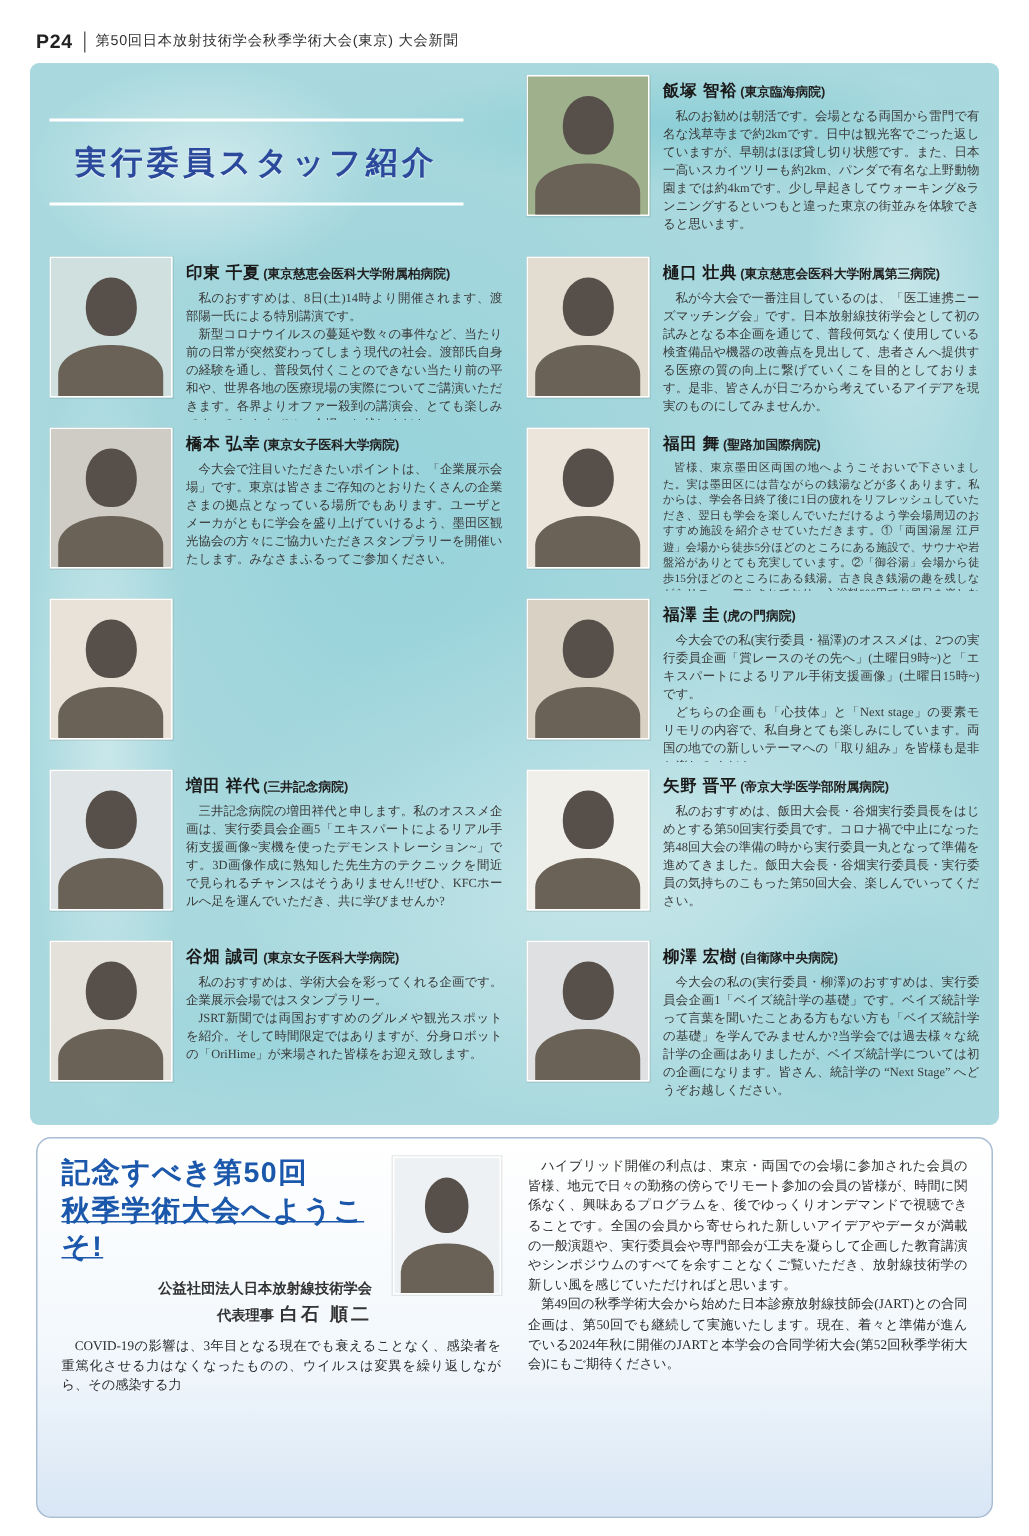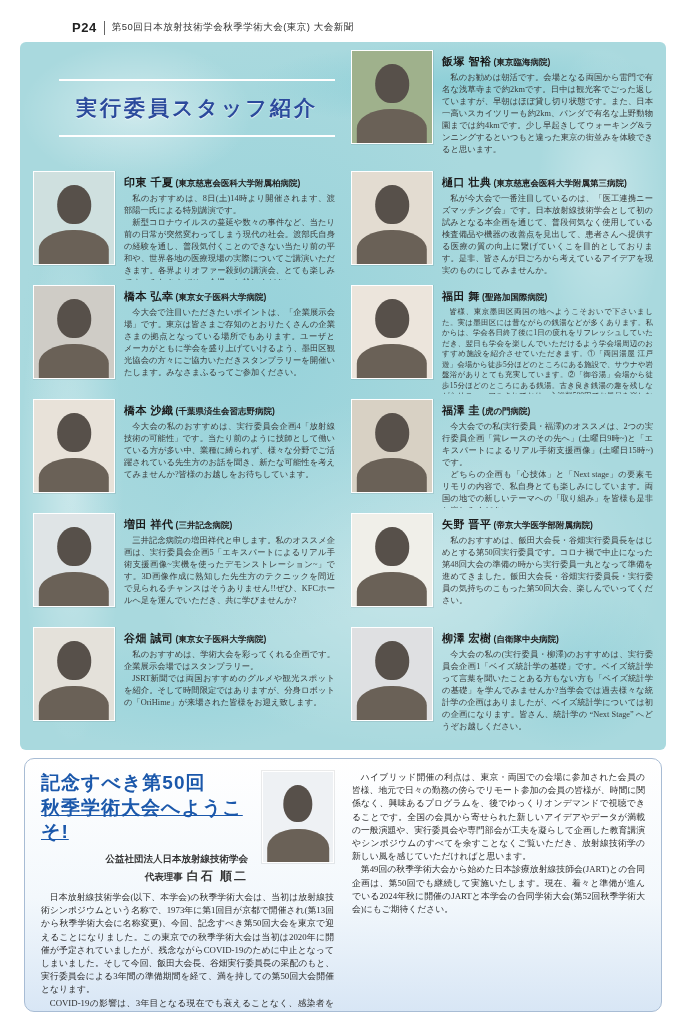--- a/index.html
+++ b/index.html
@@ -8,7 +8,7 @@
   .page { position:relative; width:686px; height:1024px; background:#ffffff; overflow:hidden; }
 
   
-  .header { position:absolute; top:20px; left:24px; right:24px; display:flex; align-items:center; gap:7px;margin-left:48px; }
+  .header { position:absolute; top:20px; left:24px; right:24px; display:flex; align-items:center; gap:7px; }
   .pageno { font-size:13px; font-weight:bold; color:#222; letter-spacing:.5px; }
   .hdr-divider { width:1px; height:14px; background:#666; }
   .hdr-title { font-size:9.5px; color:#333; letter-spacing:.5px; }

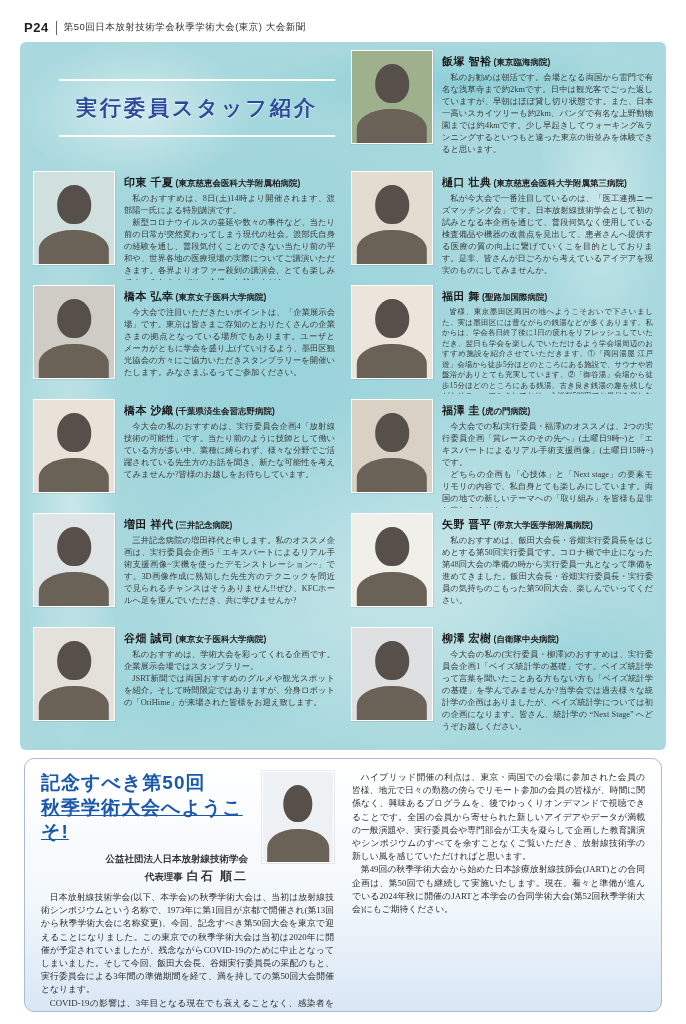--- a/index.html
+++ b/index.html
@@ -29,7 +29,7 @@
   .staff-grid { display:grid; grid-template-columns:1fr 1fr; grid-template-rows:116px repeat(5,109px);
     column-gap:16px; row-gap:5px; padding:8px 13px 0 13px; height:100%; }
 
-  .title-cell { display:flex; align-items:center; justify-content:flex-end; }
+  .title-cell { display:flex; align-items:center; justify-content:flex-start; }
   .section-title-box { width:276px; border-top:2px solid #ffffff; border-bottom:2px solid #ffffff; padding:13px 0; text-align:center; }
   .section-title-box h2 { font-size:21px; font-weight:bold; color:#2b4a9c; letter-spacing:3px;
     text-shadow:0 1px 1px rgba(255,255,255,.8); white-space:nowrap; }

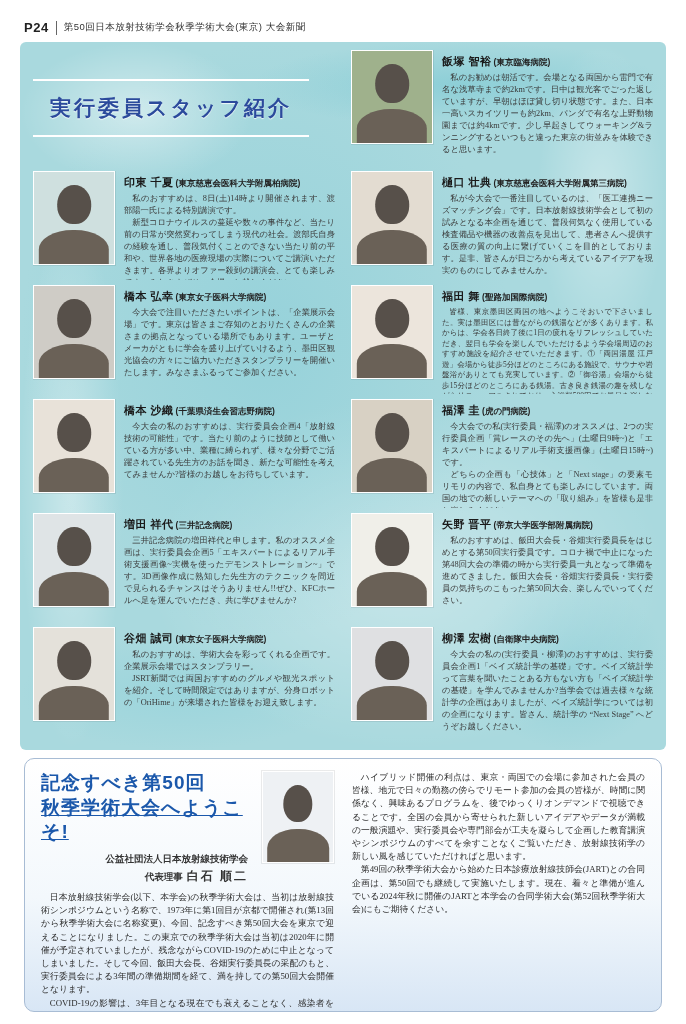--- a/index.html
+++ b/index.html
@@ -148,10 +148,6 @@
         <div class="photo ph5">
             <span class="sil"></span>
           </div>
-        <div class="ptext">
-          <div class="pname"><span class="nm">橋本 沙織</span><span class="aff">(千葉県済生会習志野病院)</span></div>
-          <p>今大会の私のおすすめは、実行委員会企画4「放射線技術の可能性」です。当たり前のように技師として働いている方が多い中、業種に縛られず、様々な分野でご活躍されている先生方のお話を聞き、新たな可能性を考えてみませんか?皆様のお越しをお待ちしています。</p>
-        </div>
       </div>
 
       <div class="profile">

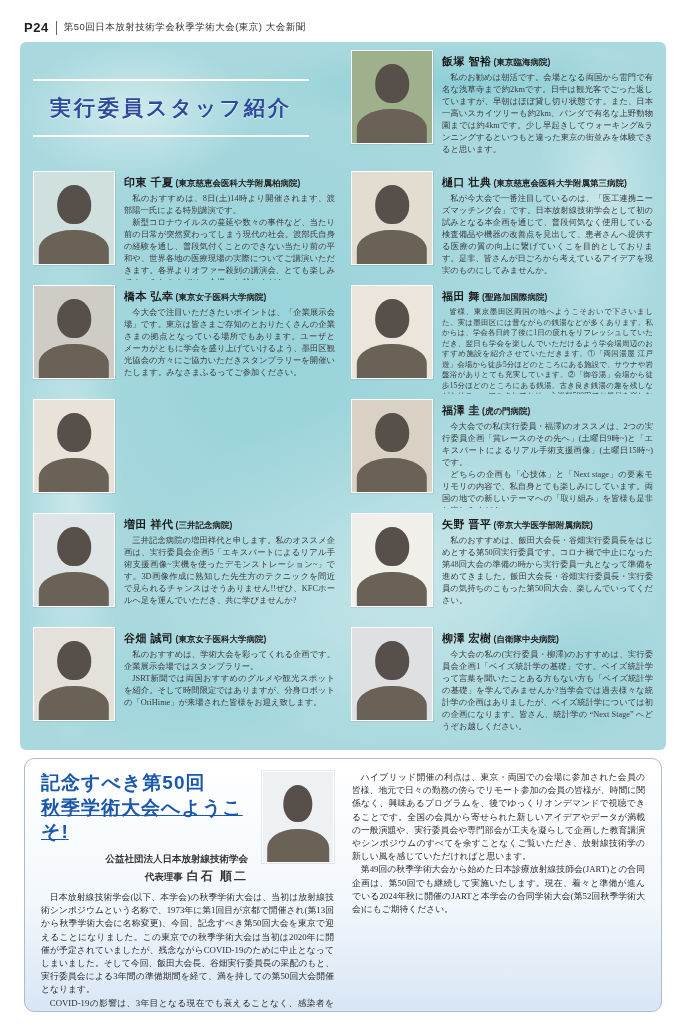--- a/index.html
+++ b/index.html
@@ -222,7 +222,6 @@
             <span class="sil"></span>
           </div>
       </div>
-      <p>日本放射線技術学会(以下、本学会)の秋季学術大会は、当初は放射線技術シンポジウムという名称で、1973年に第1回目が京都で開催され(第13回から秋季学術大会に名称変更)、今回、記念すべき第50回大会を東京で迎えることになりました。この東京での秋季学術大会は当初は2020年に開催が予定されていましたが、残念ながらCOVID-19のために中止となってしまいました。そして今回、飯田大会長、谷畑実行委員長の采配のもと、実行委員会による3年間の準備期間を経て、満を持しての第50回大会開催となります。</p>
       <p>COVID-19の影響は、3年目となる現在でも衰えることなく、感染者を重篤化させる力はなくなったものの、ウイルスは変異を繰り返しながら、その感染する力</p>
     </div>
     <div class="wcol">

